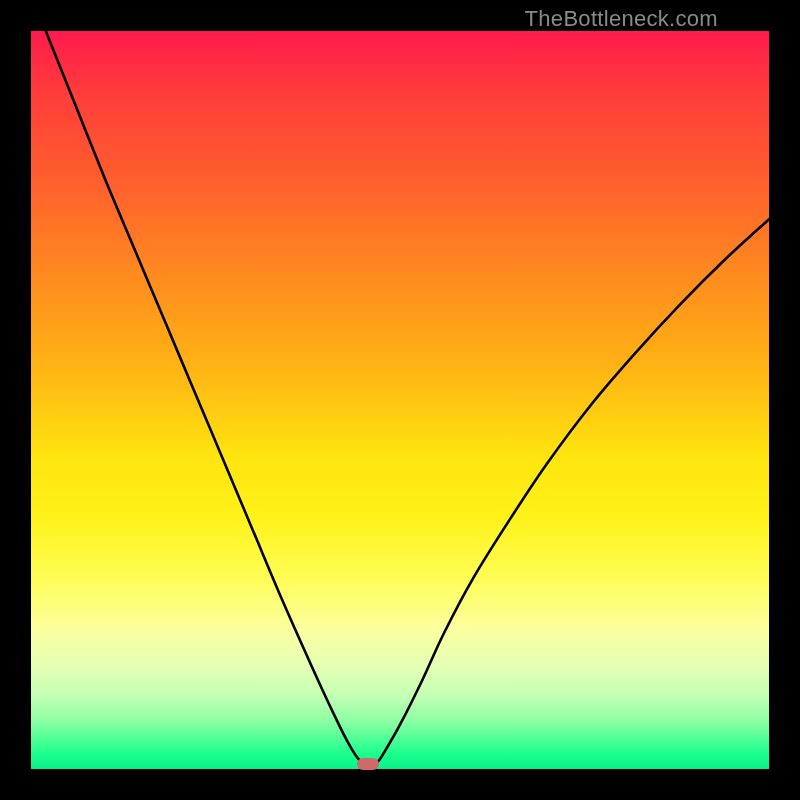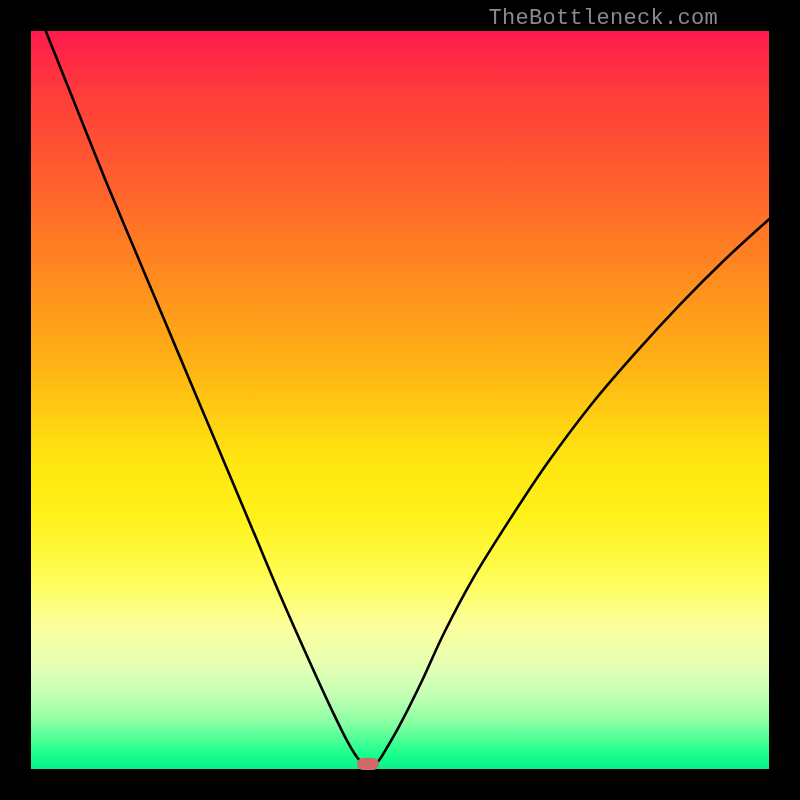--- a/index.html
+++ b/index.html
@@ -16,7 +16,6 @@
     width: 732px;
     height: 800px;
     background: #000;
-    font-family: Liberation Mono, monospace;
   }
   .plot-area {
     position: absolute;

